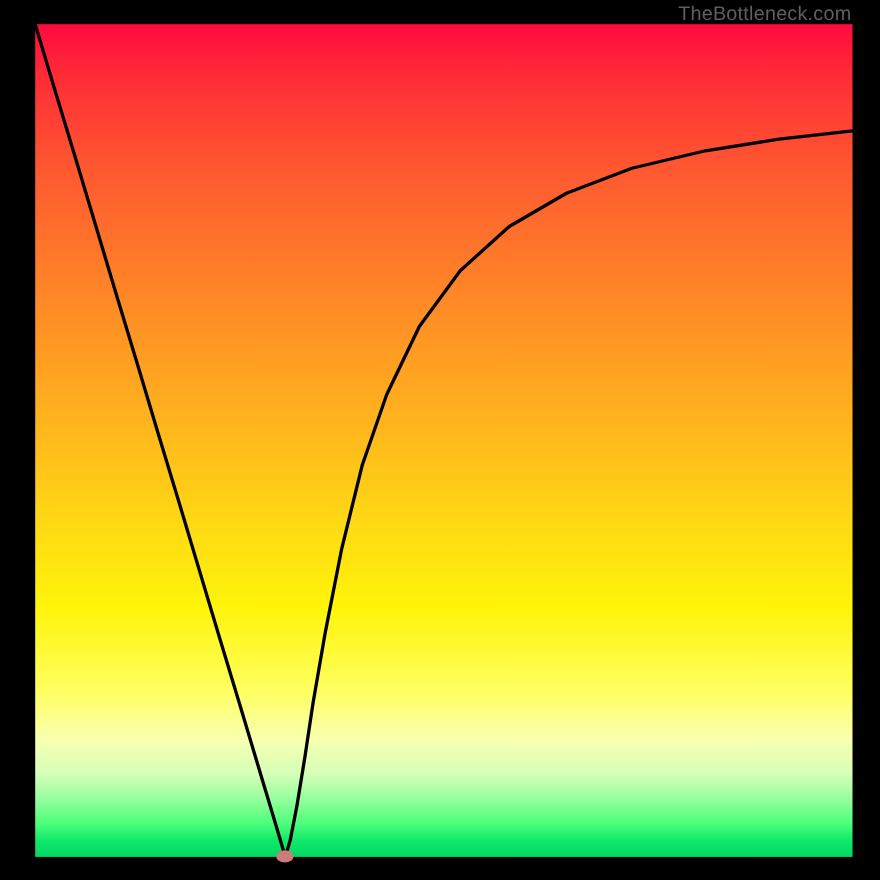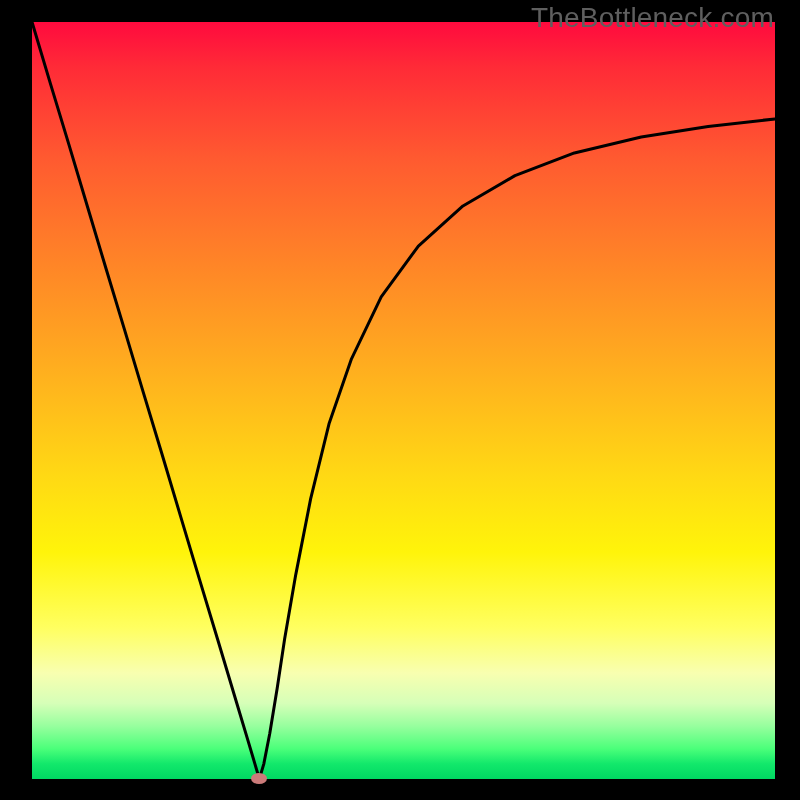--- a/index.html
+++ b/index.html
@@ -46,7 +46,7 @@
     top: 2px;
     right: 26px;
     color: #5f5f5f;
-    font-size: 28px;
+    font-size: 18px;
     letter-spacing: 0.2px;
     user-select: none;
   }

